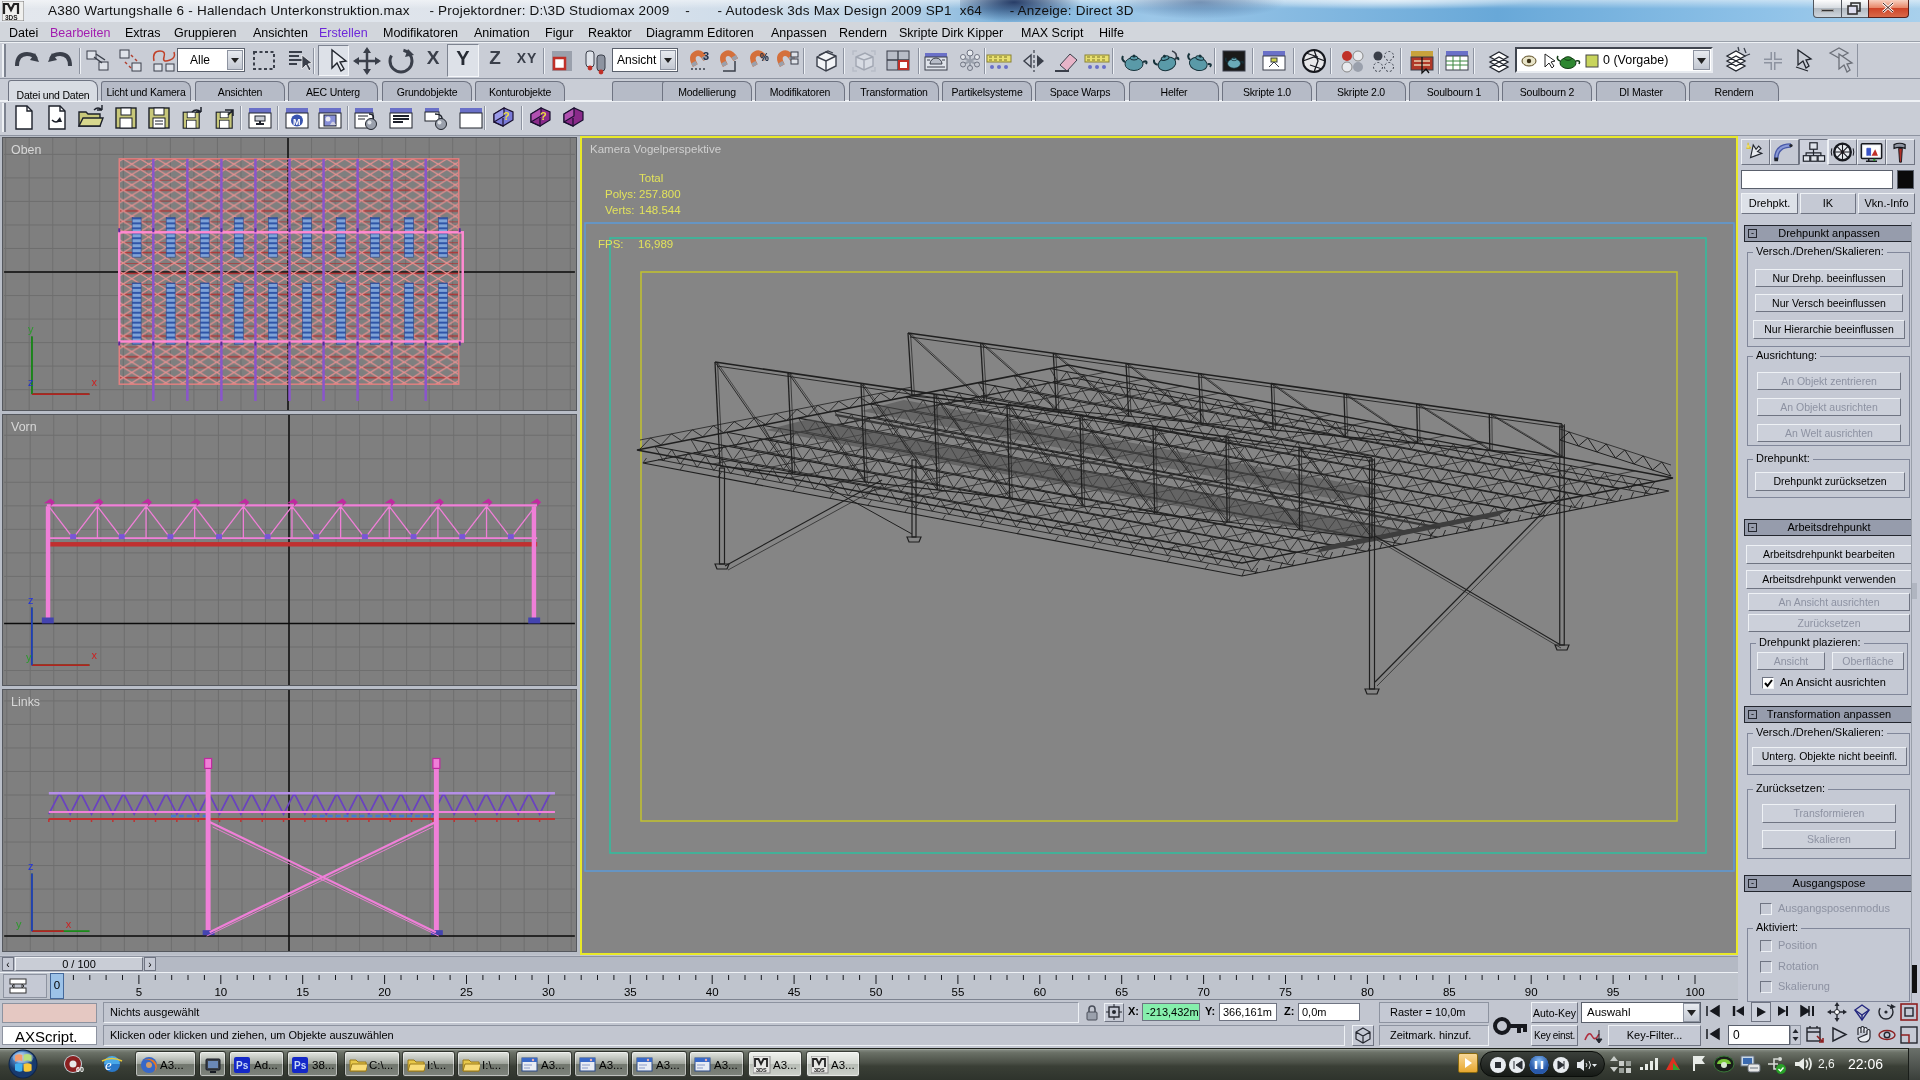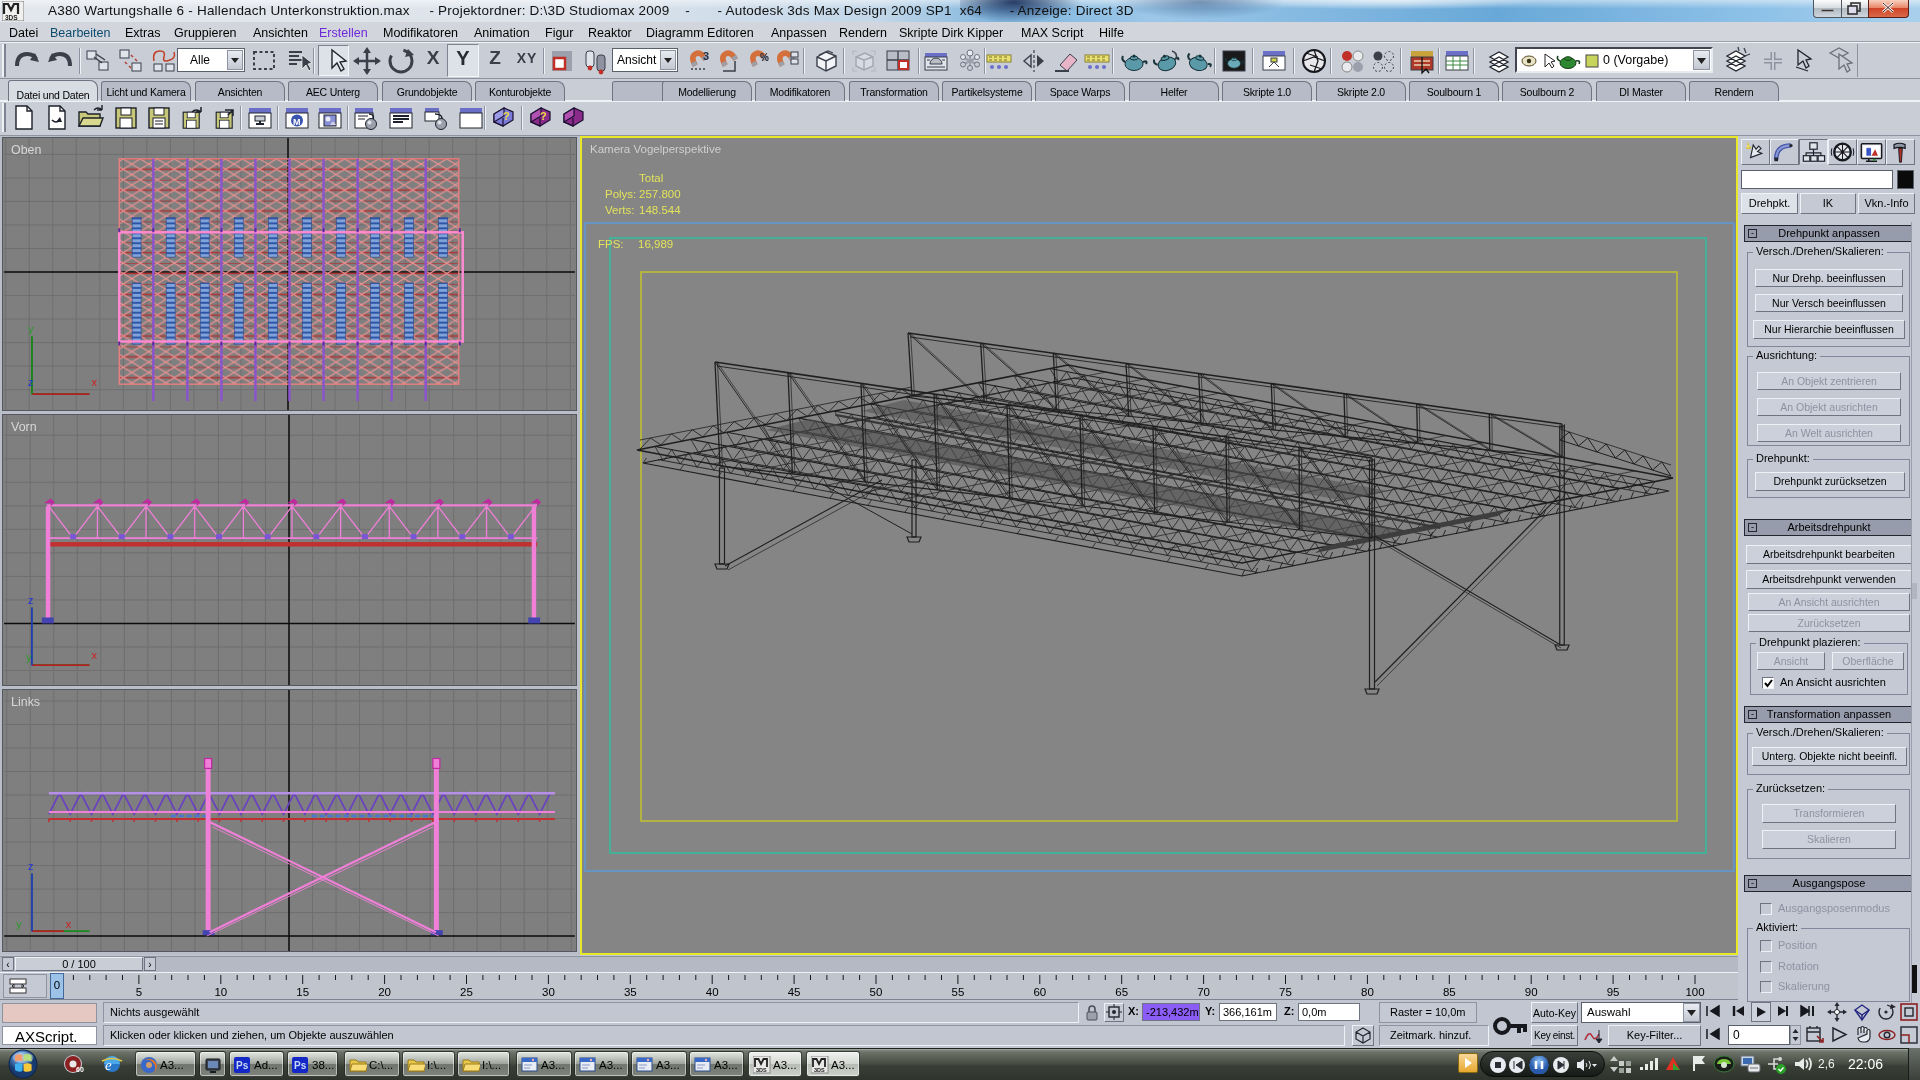--- a/index.html
+++ b/index.html
@@ -42,7 +42,7 @@
 </div>
 <div class="abs" style="left:0;top:22px;width:1920px;height:20px;background:#d2d6dc;border-bottom:1px solid #9aa0aa;">
     <div class="abs" style="left:9px;top:4px;font-size:12.5px;color:#000;">Datei</div>
-    <div class="abs" style="left:50px;top:4px;font-size:12.5px;color:#0c4a6e;">Bearbeiten</div>
+    <div class="abs" style="left:50px;top:4px;font-size:12.5px;color:#a21caf;">Bearbeiten</div>
     <div class="abs" style="left:125px;top:4px;font-size:12.5px;color:#000;">Extras</div>
     <div class="abs" style="left:174px;top:4px;font-size:12.5px;color:#000;">Gruppieren</div>
     <div class="abs" style="left:253px;top:4px;font-size:12.5px;color:#000;">Ansichten</div>

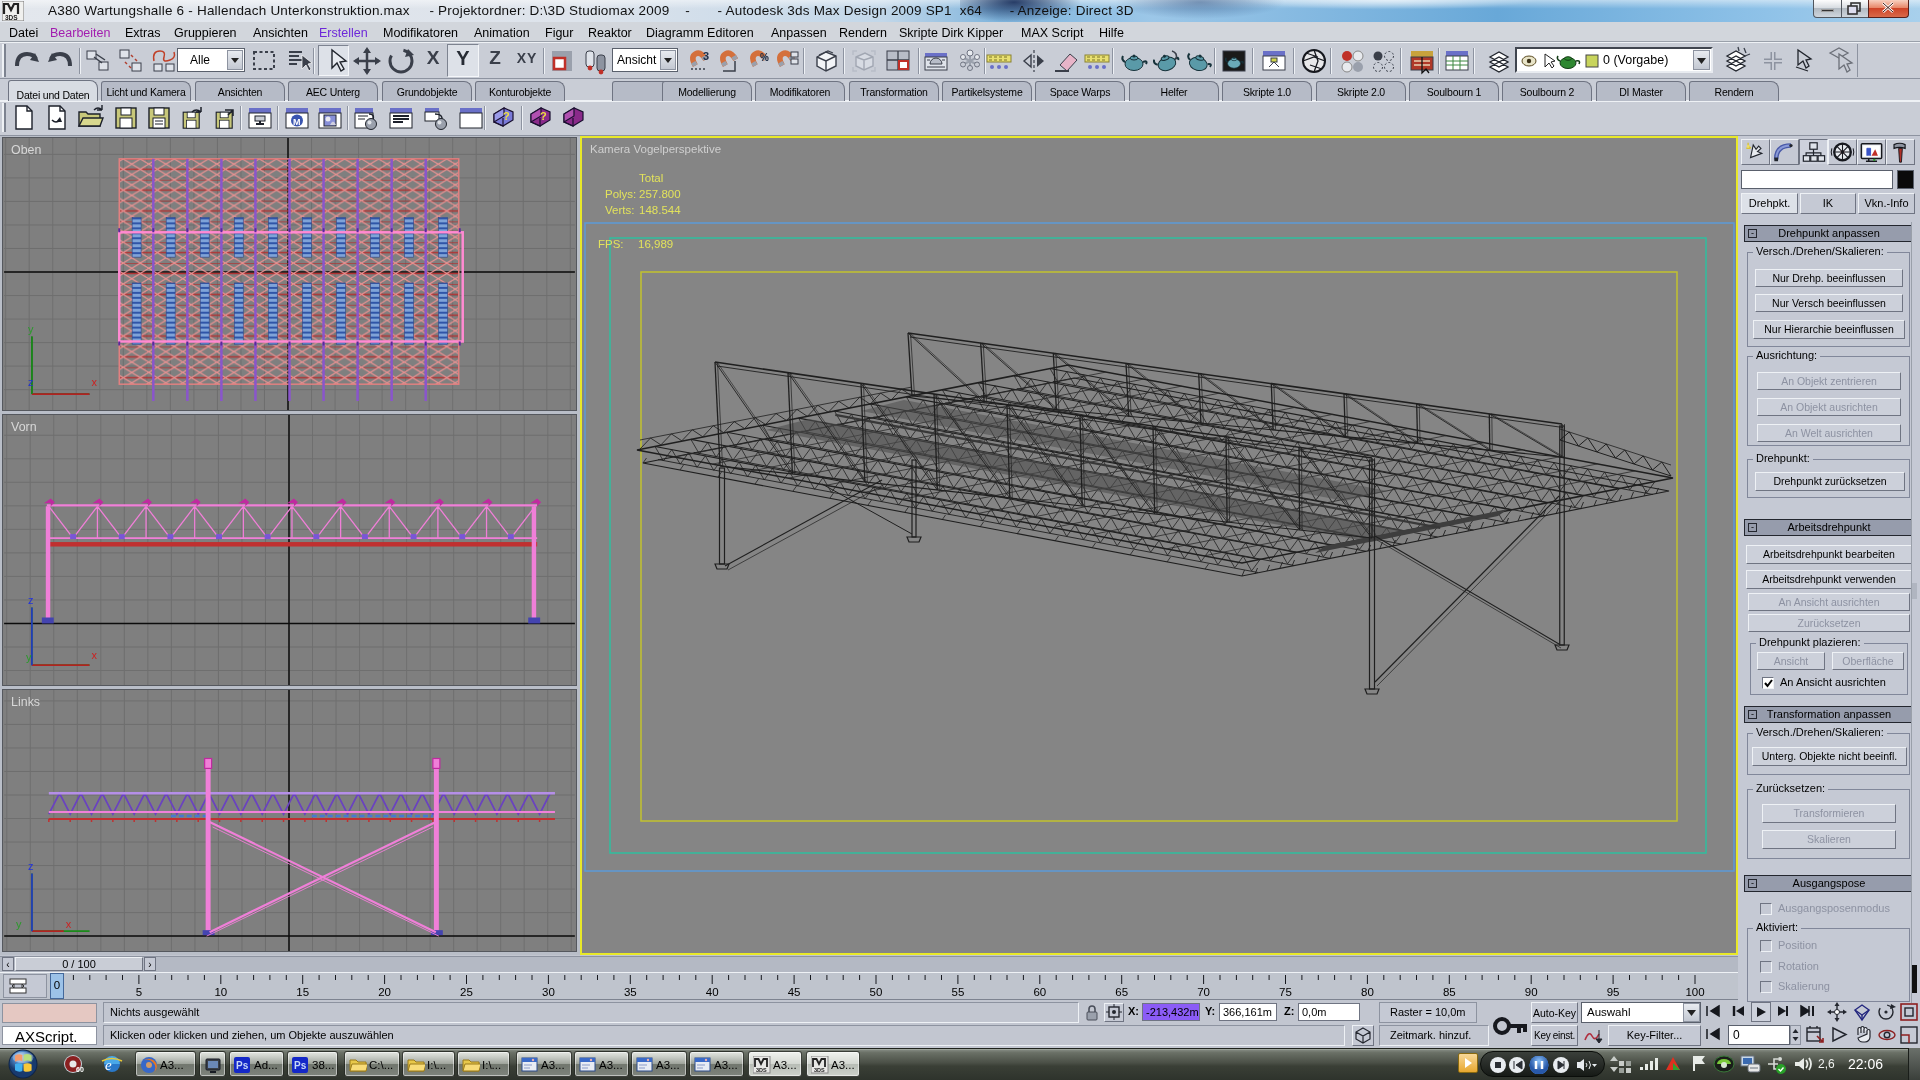--- a/index.html
+++ b/index.html
@@ -1038,7 +1038,7 @@
     </svg>
   </div>
 <div class="abs" style="left:1128px;top:1005px;font-size:11px;font-weight:bold;">X:</div>
-<div class="abs" style="left:1142px;top:1003px;width:58px;height:18px;background:#8b5cf6;border:1px solid #6f7482;font-size:11px;padding:2px 0 0 3px;">-213,432m</div>
+<div class="abs" style="left:1142px;top:1003px;width:58px;height:18px;background:#86efac;border:1px solid #6f7482;font-size:11px;padding:2px 0 0 3px;">-213,432m</div>
 <div class="abs" style="left:1205px;top:1005px;font-size:11px;font-weight:bold;">Y:</div>
 <div class="abs" style="left:1219px;top:1003px;width:58px;height:18px;background:#fff;border:1px solid #6f7482;font-size:11px;padding:2px 0 0 3px;">366,161m</div>
 <div class="abs" style="left:1284px;top:1005px;font-size:11px;font-weight:bold;">Z:</div>

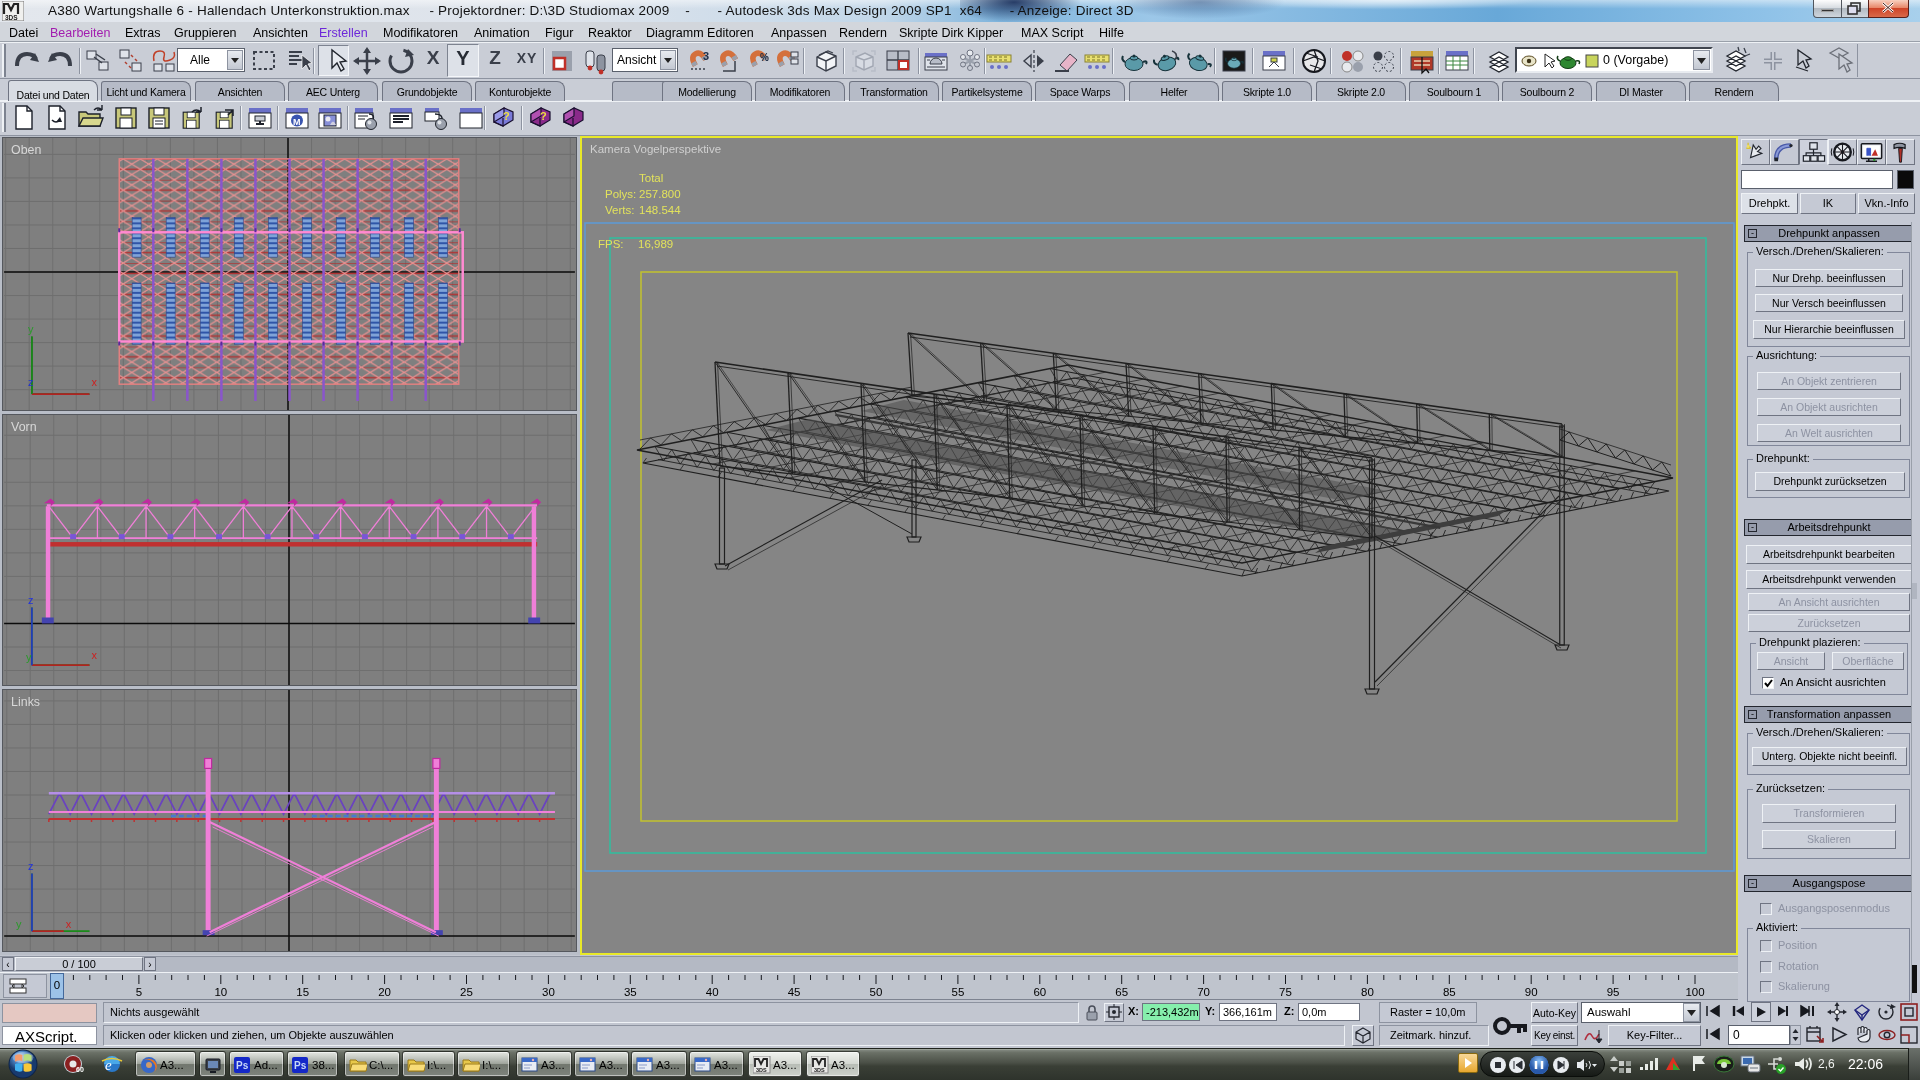--- a/index.html
+++ b/index.html
@@ -1043,7 +1043,7 @@
 <div class="abs" style="left:1219px;top:1003px;width:58px;height:18px;background:#fff;border:1px solid #6f7482;font-size:11px;padding:2px 0 0 3px;">366,161m</div>
 <div class="abs" style="left:1284px;top:1005px;font-size:11px;font-weight:bold;">Z:</div>
 <div class="abs" style="left:1298px;top:1003px;width:62px;height:18px;background:#fff;border:1px solid #6f7482;font-size:11px;padding:2px 0 0 3px;">0,0m</div>
-<div class="abs" style="left:1379px;top:1002px;width:98px;height:21px;background:#c5c9d4;border:1px solid #8d93a0;font-size:11px;padding:3px 0 0 10px;">Raster = 10,0m</div>
+<div class="abs" style="left:1379px;top:1002px;width:110px;height:21px;background:#c5c9d4;border:1px solid #8d93a0;font-size:11px;padding:3px 0 0 10px;">Raster = 10,0m</div>
 <svg class="abs" style="left:1492px;top:1008px;" width="38" height="36">
     <circle cx="10" cy="18" r="7" fill="none" stroke="#16181e" stroke-width="4"></circle>
     <path d="M17 18 h18 M27 18 v7 M33 18 v6" stroke="#16181e" stroke-width="4"></path>

